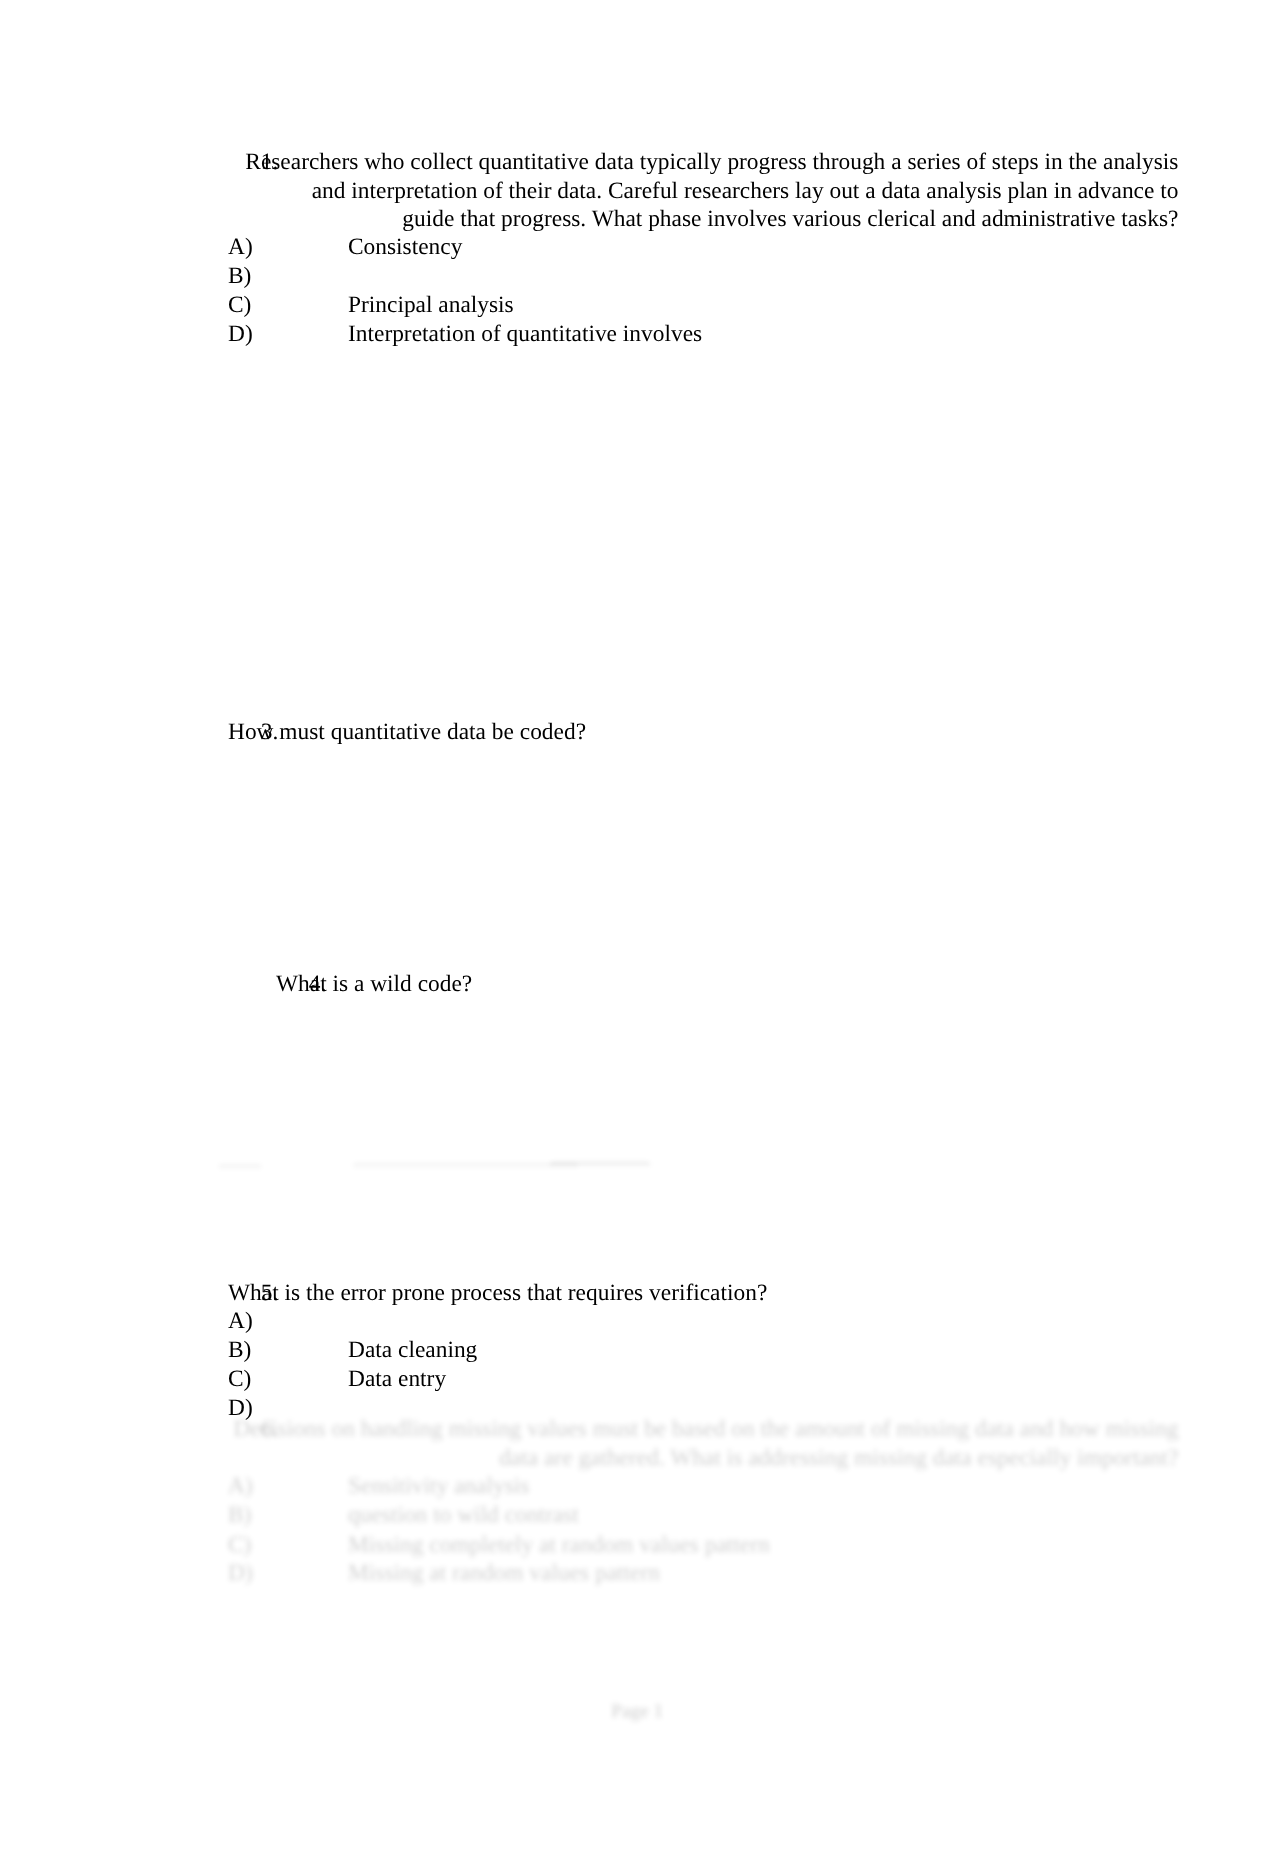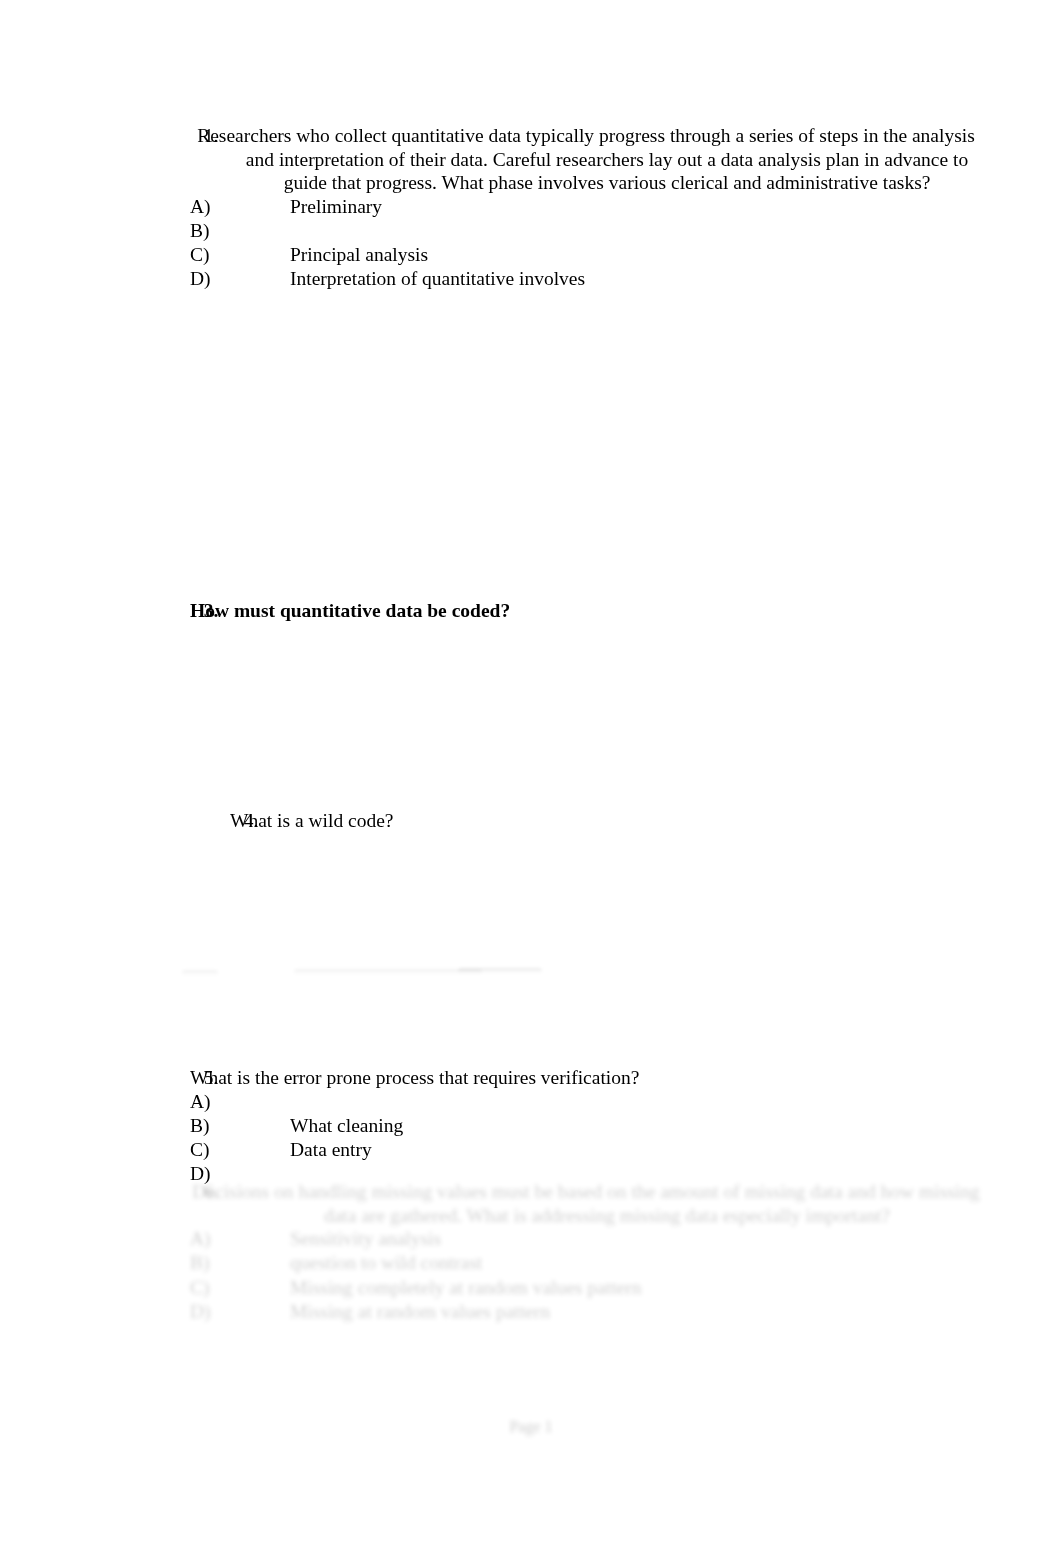--- a/index.html
+++ b/index.html
@@ -37,7 +37,7 @@
     padding-left: 42px;
     text-indent: -42px;
     margin: 0;
-    text-align: center;
+    text-align: right;
   }
   .q-num {
     white-space: pre;

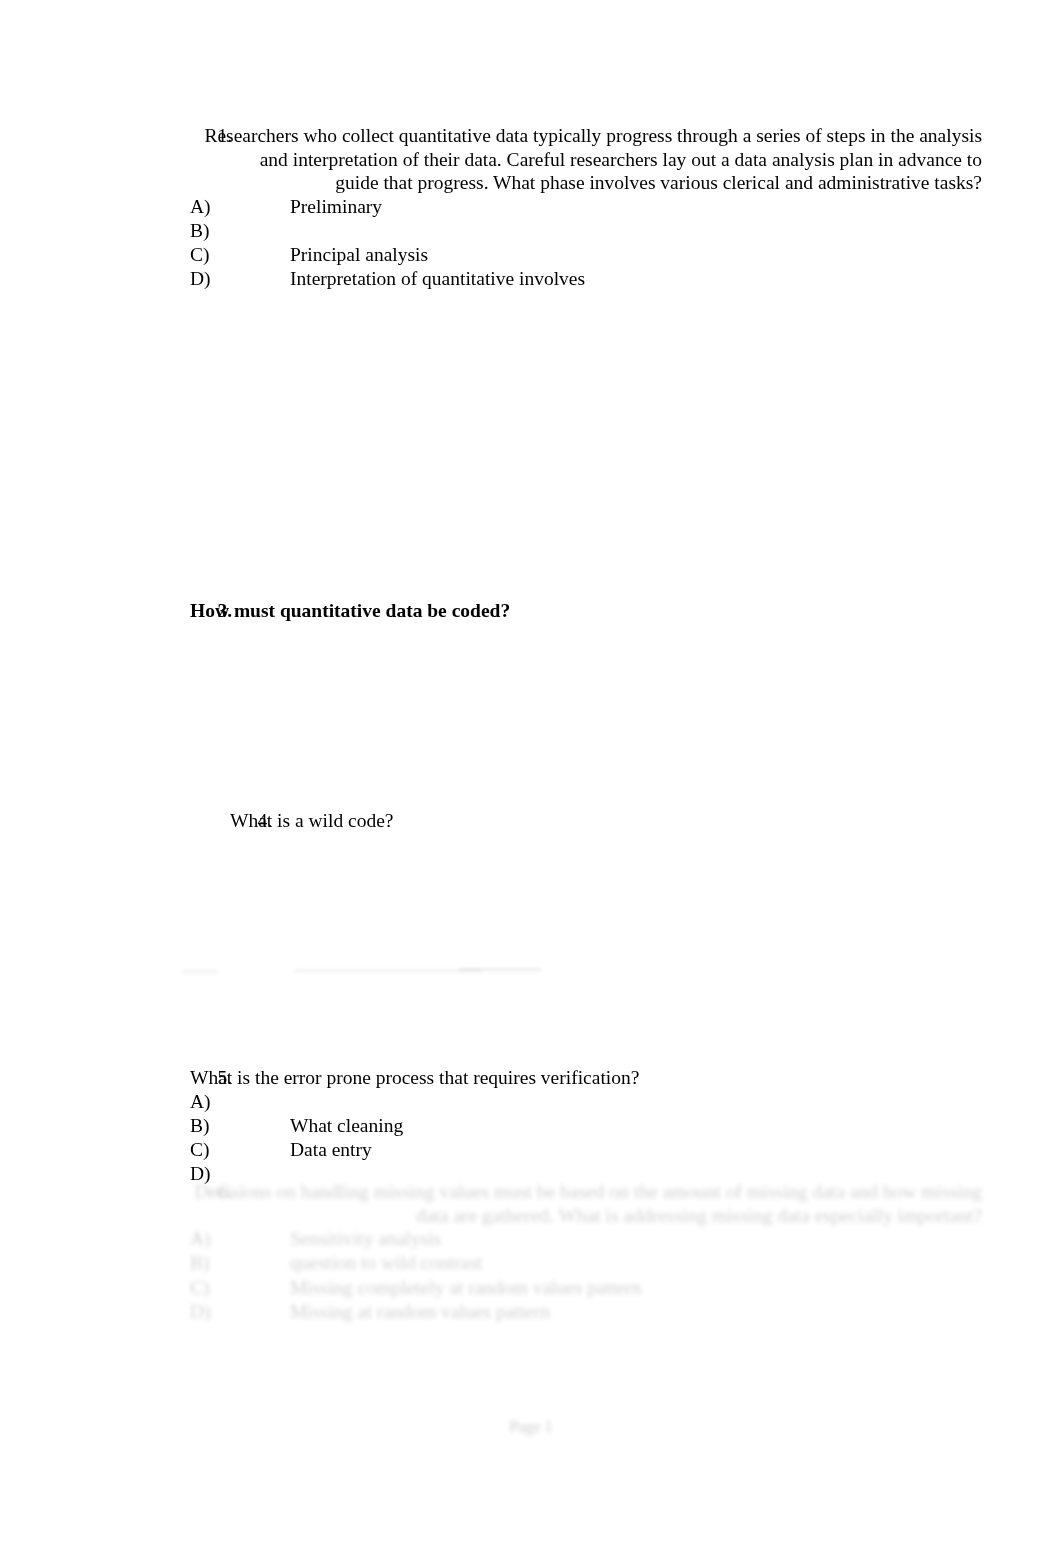--- a/index.html
+++ b/index.html
@@ -133,7 +133,7 @@
     <ul class="options">
       <li class="option-row">
         <span class="option-letter">A)</span>
-        <span class="option-text">Preliminary</span>
+        <span class="option-text">Consistency</span>
       </li>
       <li class="option-row">
         <span class="option-letter">B)</span>

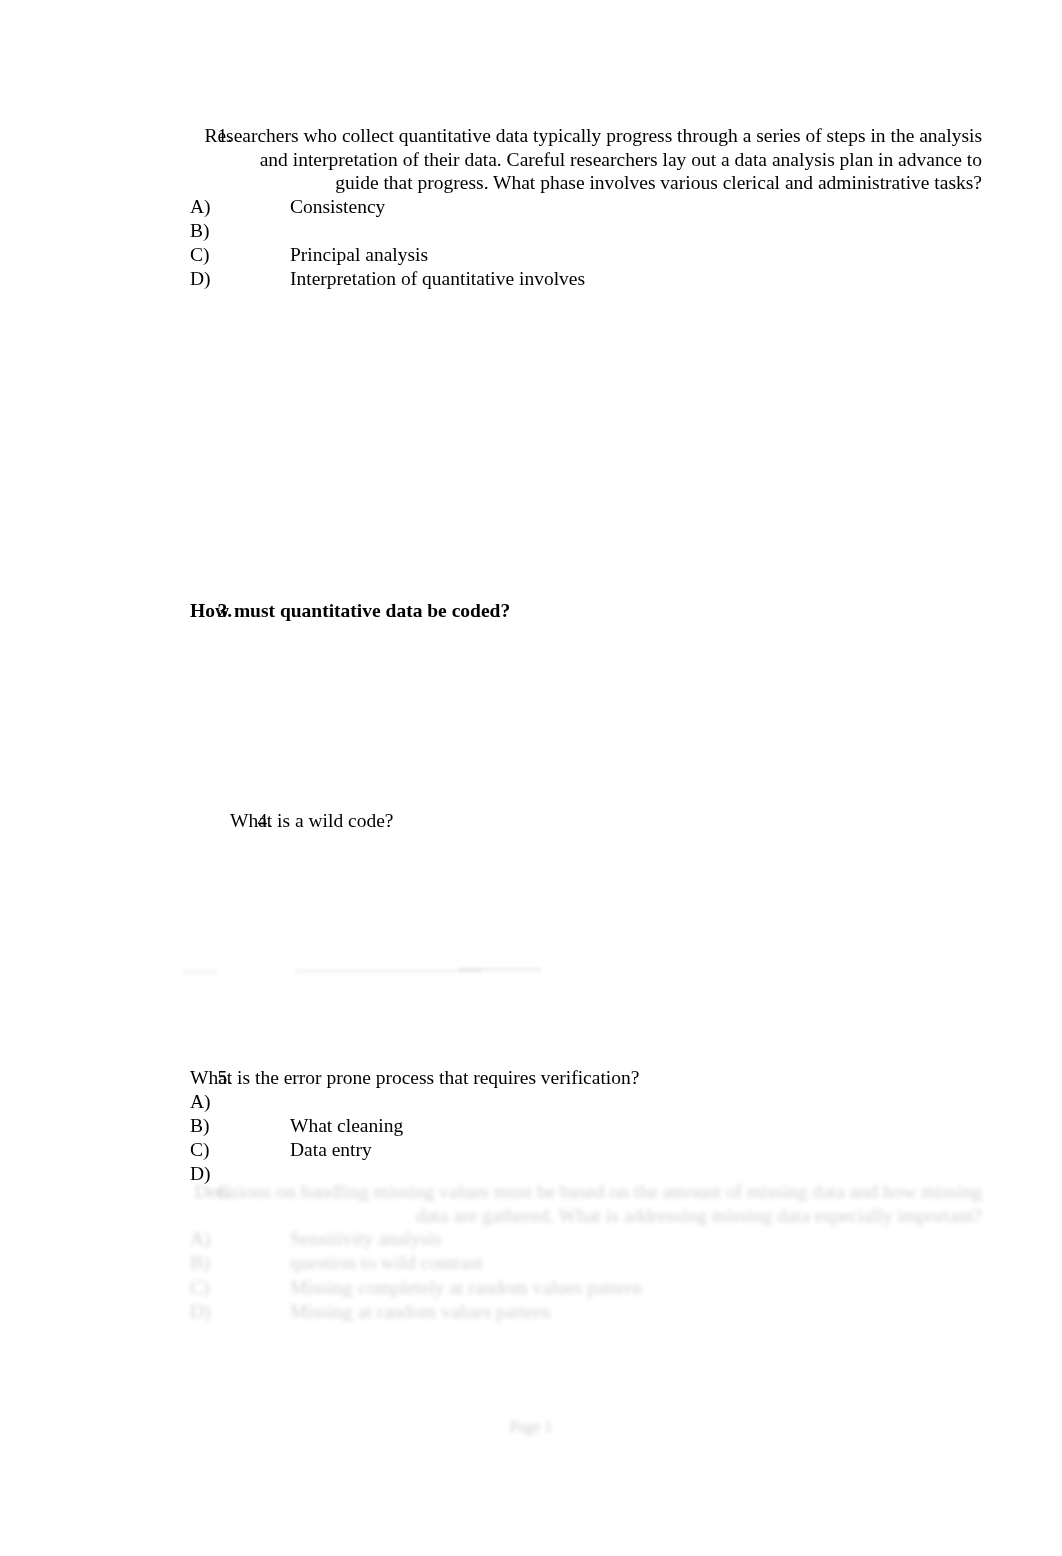--- a/index.html
+++ b/index.html
@@ -150,7 +150,7 @@
   </div>
 
 
-  <div class="question-block" style="top:599px;font-weight:bold;">
+  <div class="question-block" style="top:599px;">
     <p class="question-stem">
         <span class="q-num">3.</span>
         <span class="q-text">How must quantitative data be coded?</span>

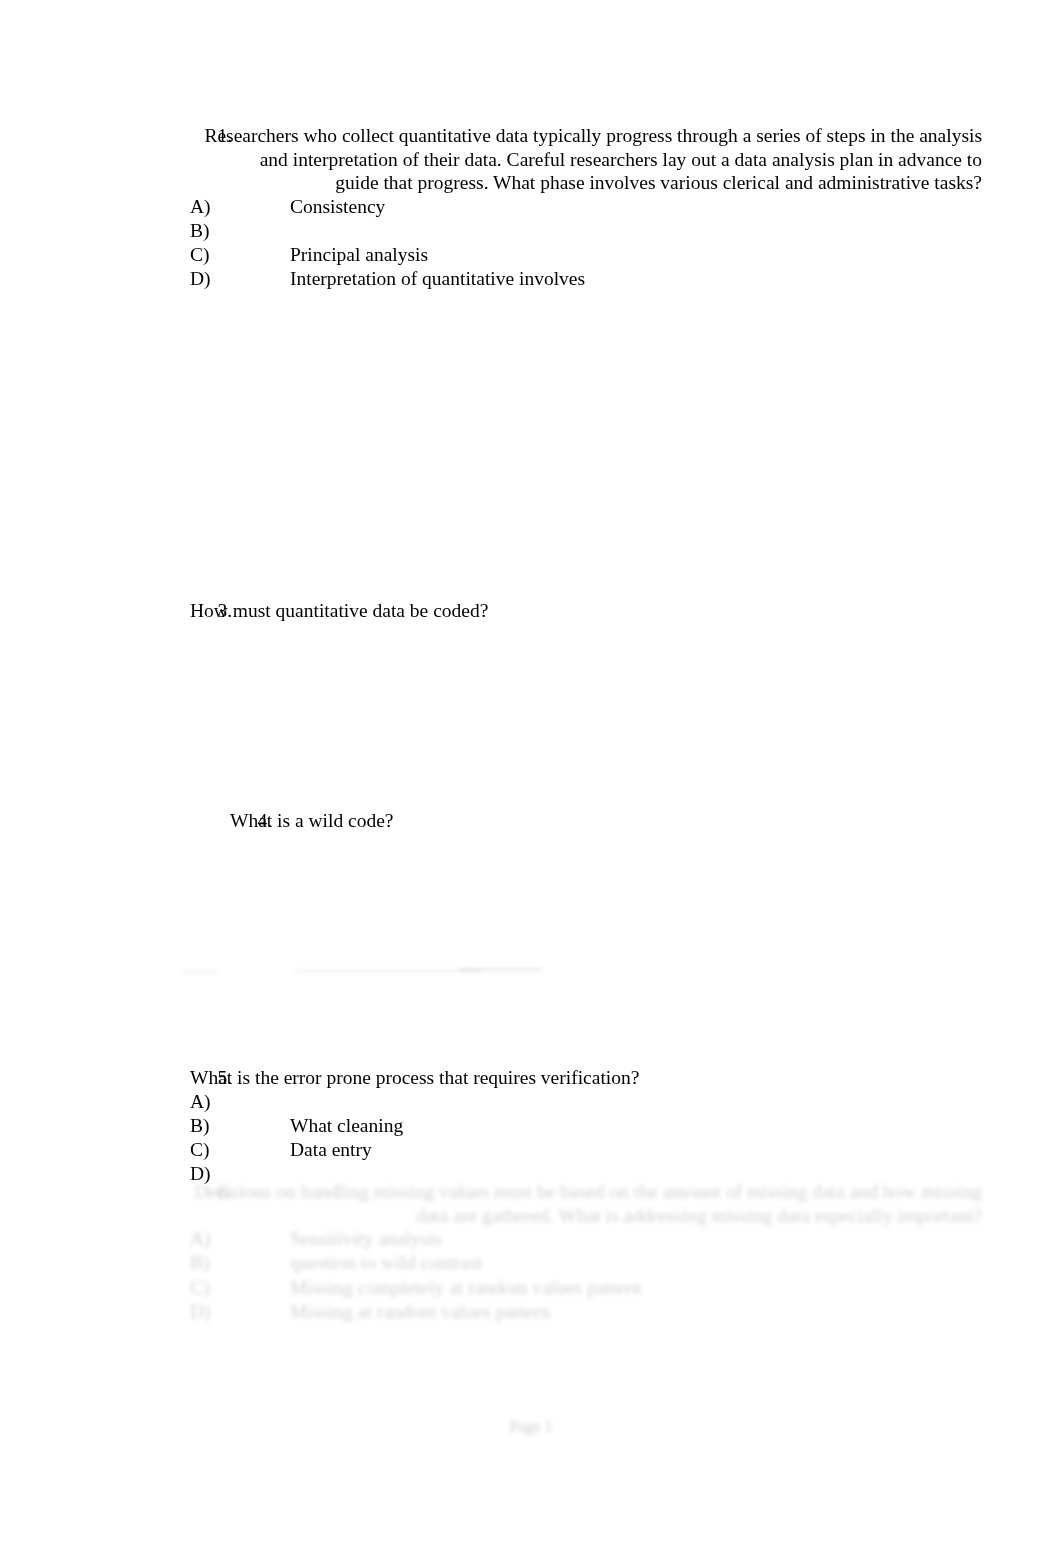--- a/index.html
+++ b/index.html
@@ -181,7 +181,7 @@
       </li>
       <li class="option-row">
         <span class="option-letter">B)</span>
-        <span class="option-text">What cleaning</span>
+        <span class="option-text">Data cleaning</span>
       </li>
       <li class="option-row">
         <span class="option-letter">C)</span>

